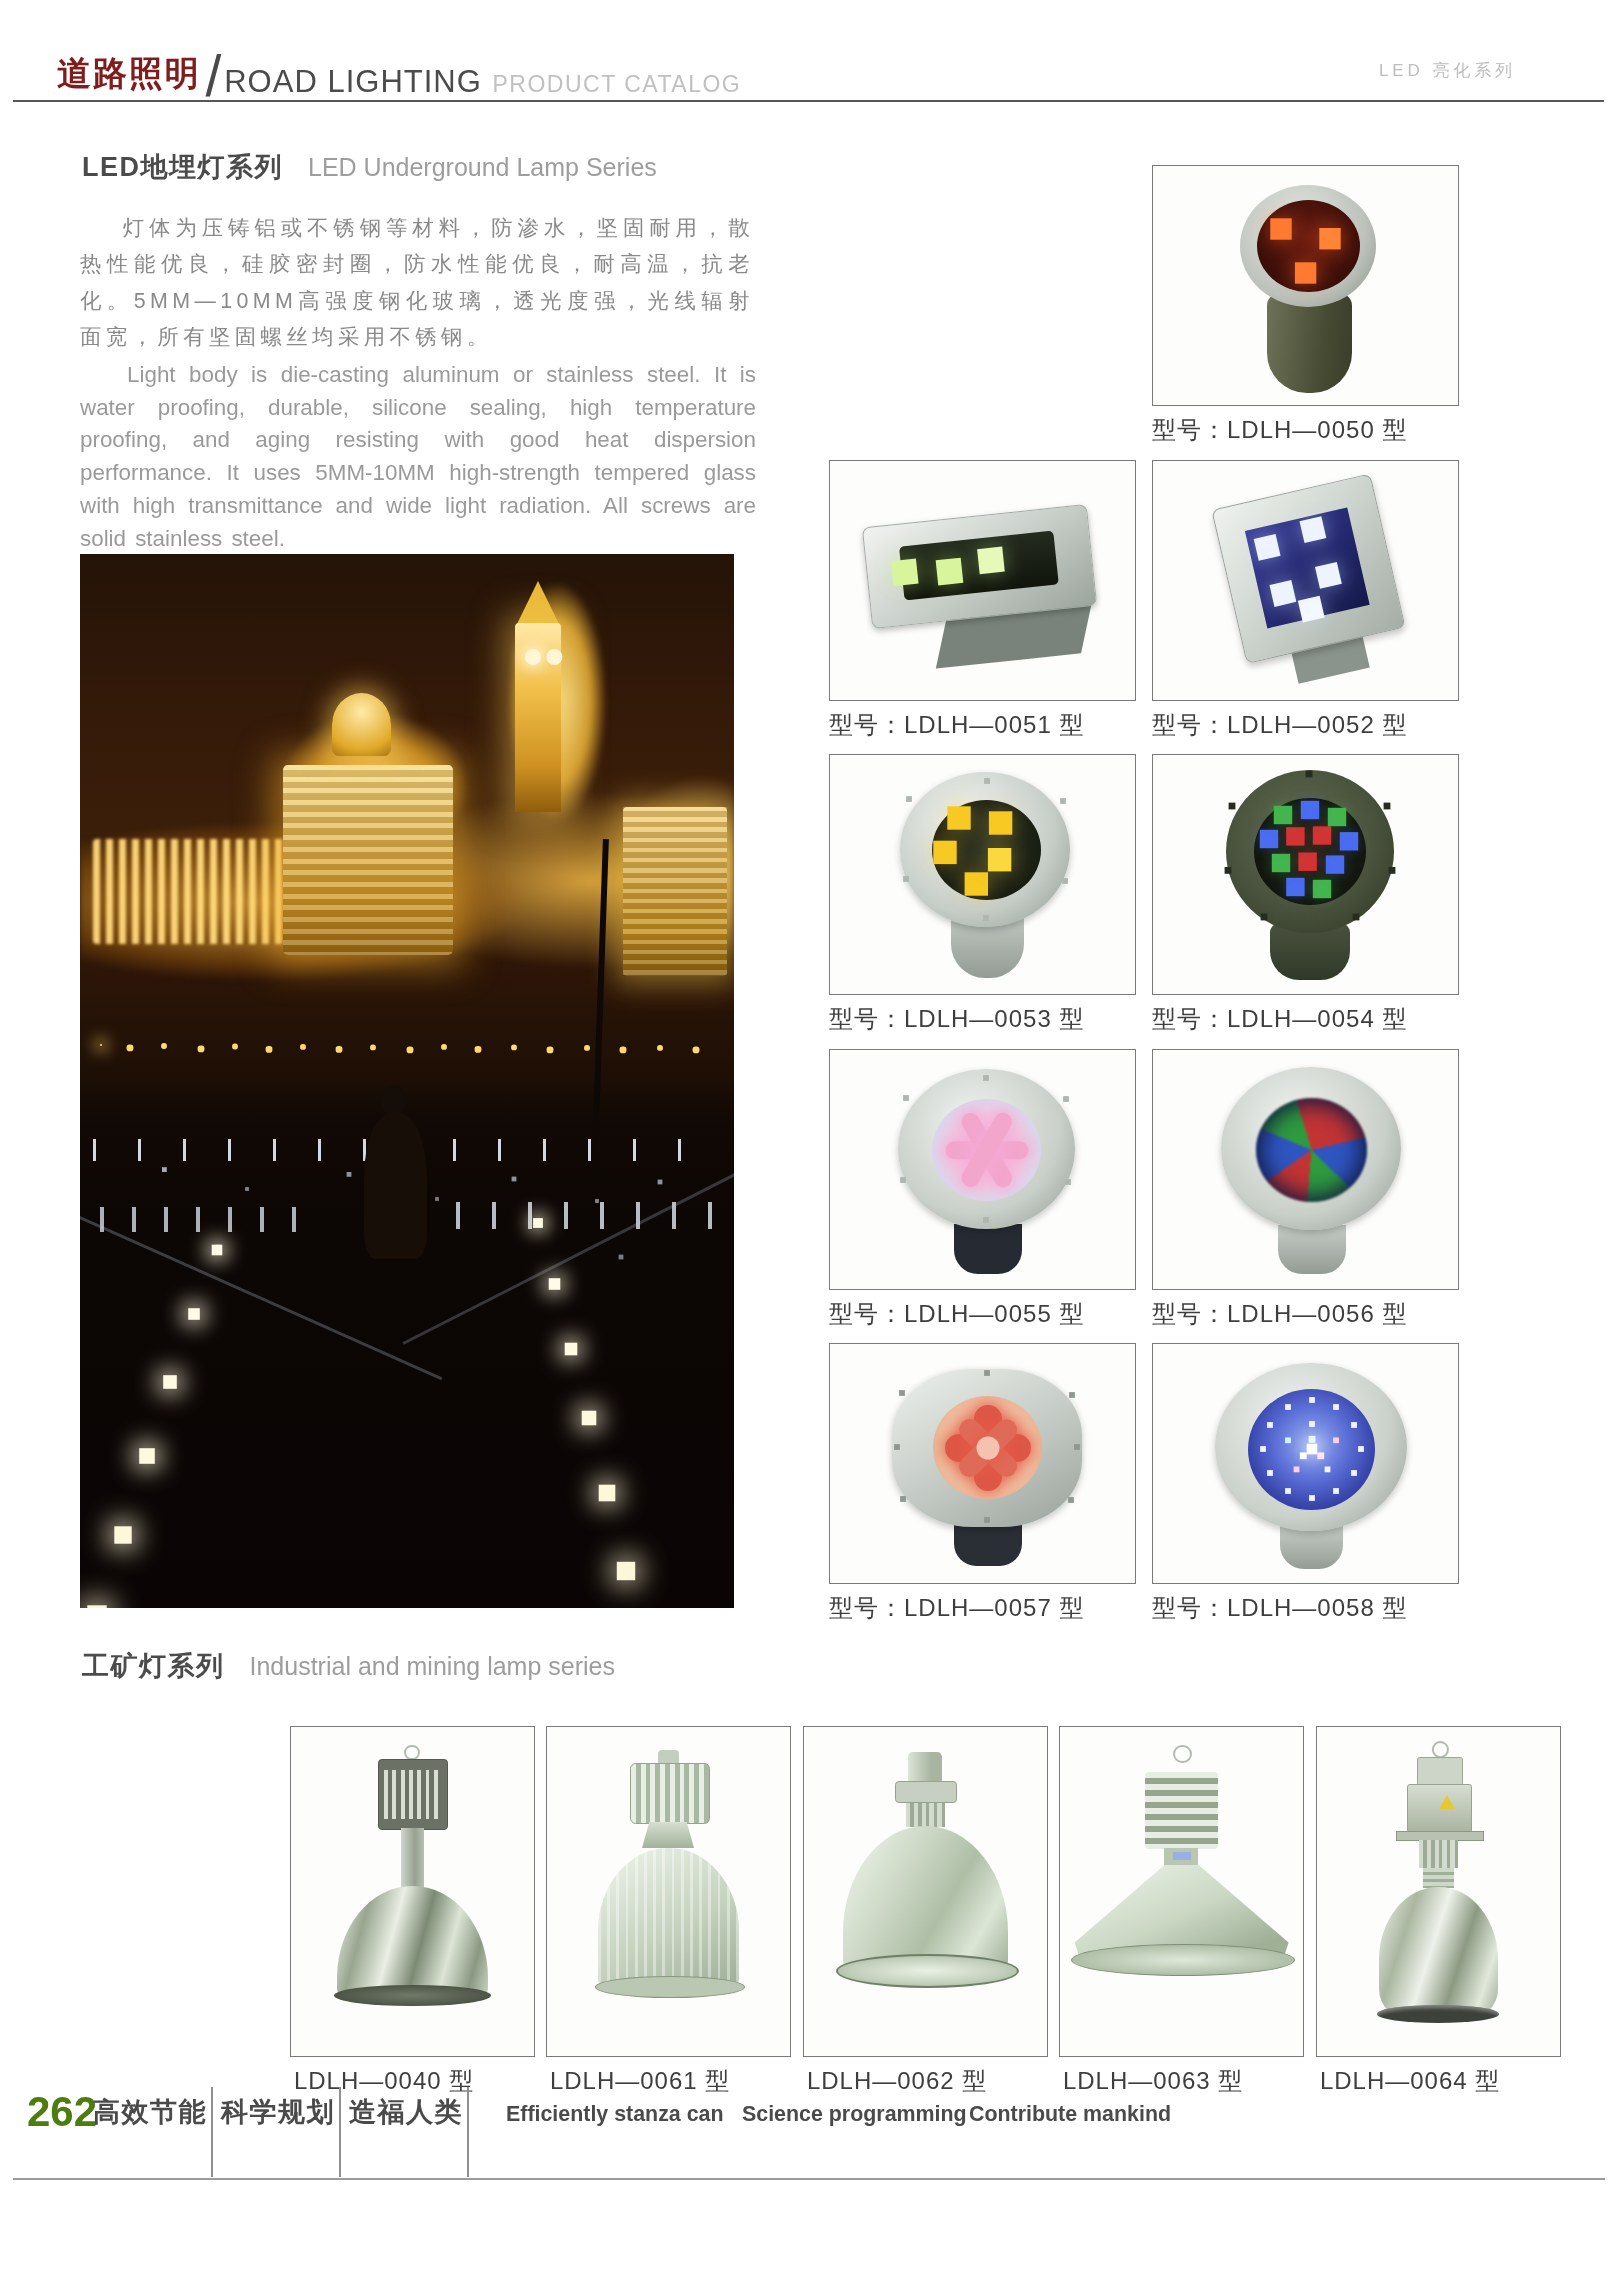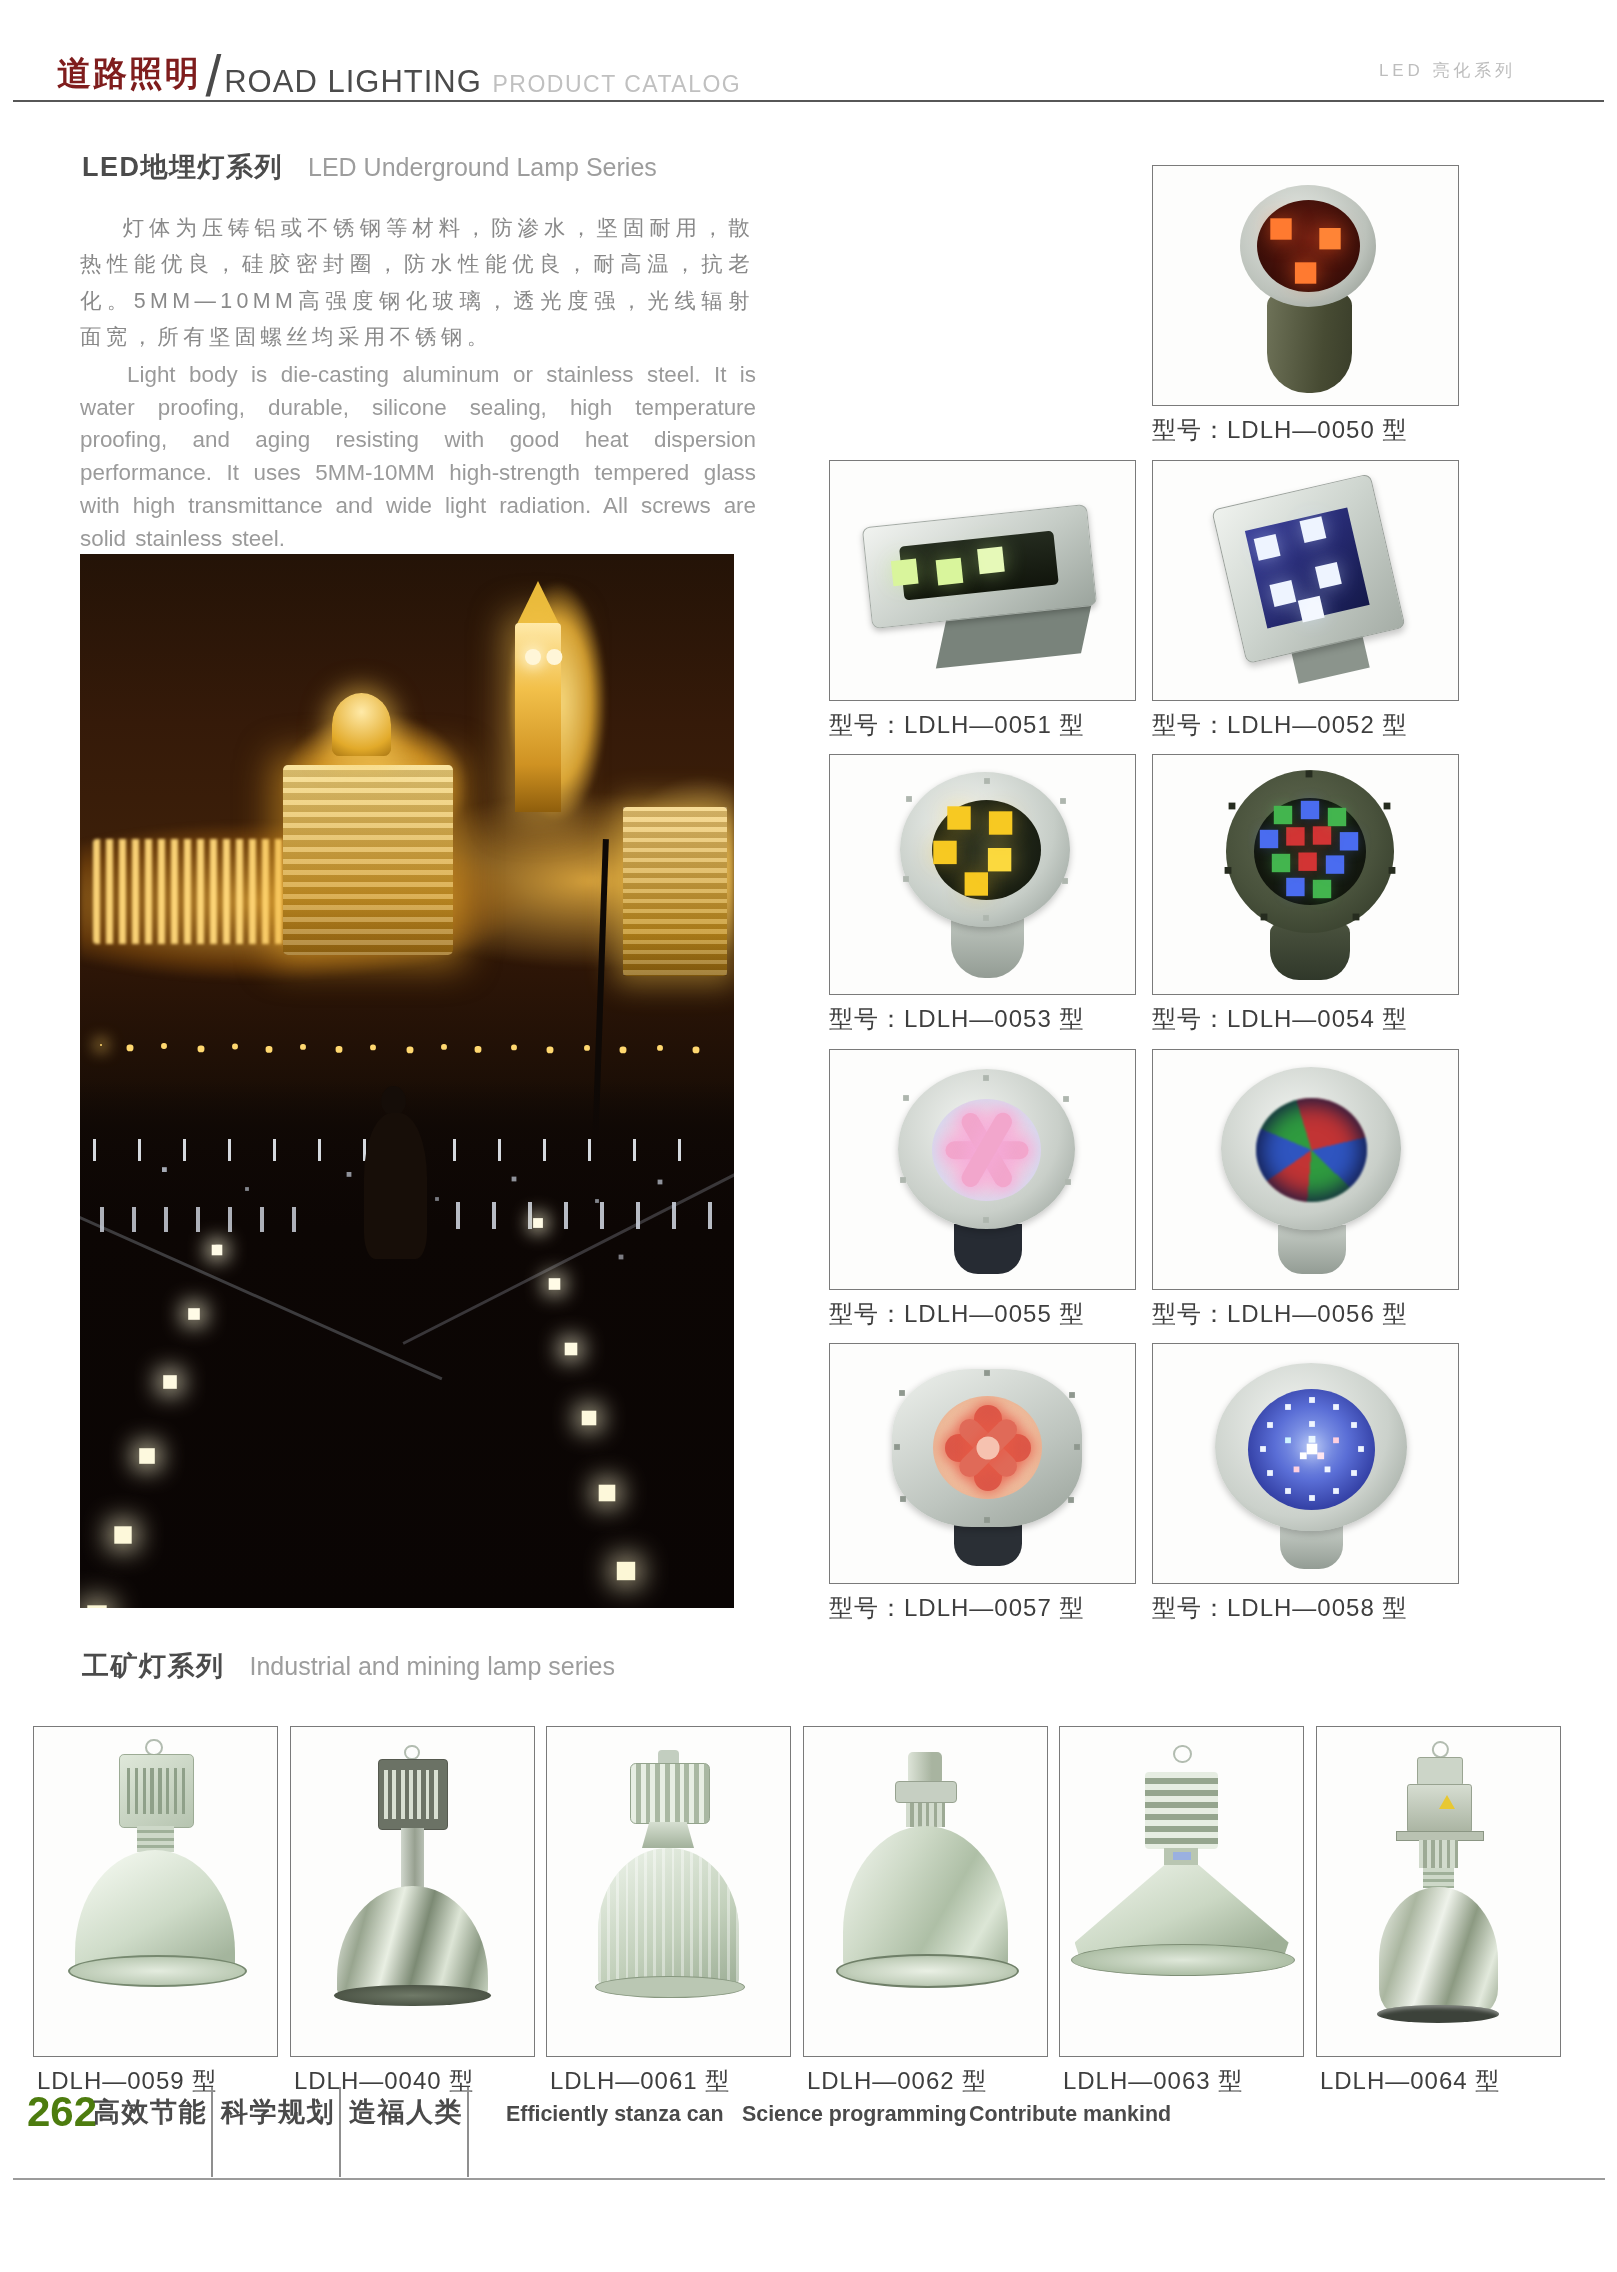--- a/index.html
+++ b/index.html
@@ -493,18 +493,6 @@
     <div class="plabel">型号：LDLH—0058 型</div>
   </div>
 
-  <div class="cell cell-b" style="left:33px;top:1726px">
-    <div class="box">
-      <div class="lamp">
-        <div class="ab hk i59-hook"></div>
-        <div class="ab i59-gear"></div>
-        <div class="ab i59-neck"></div>
-        <div class="ab i59-shade"></div>
-        <div class="ab i59-rim"></div>
-      </div>
-    </div>
-    <div class="plabel">LDLH—0059 型</div>
-  </div>
 
   <div class="cell cell-b" style="left:290px;top:1726px">
     <div class="box">

